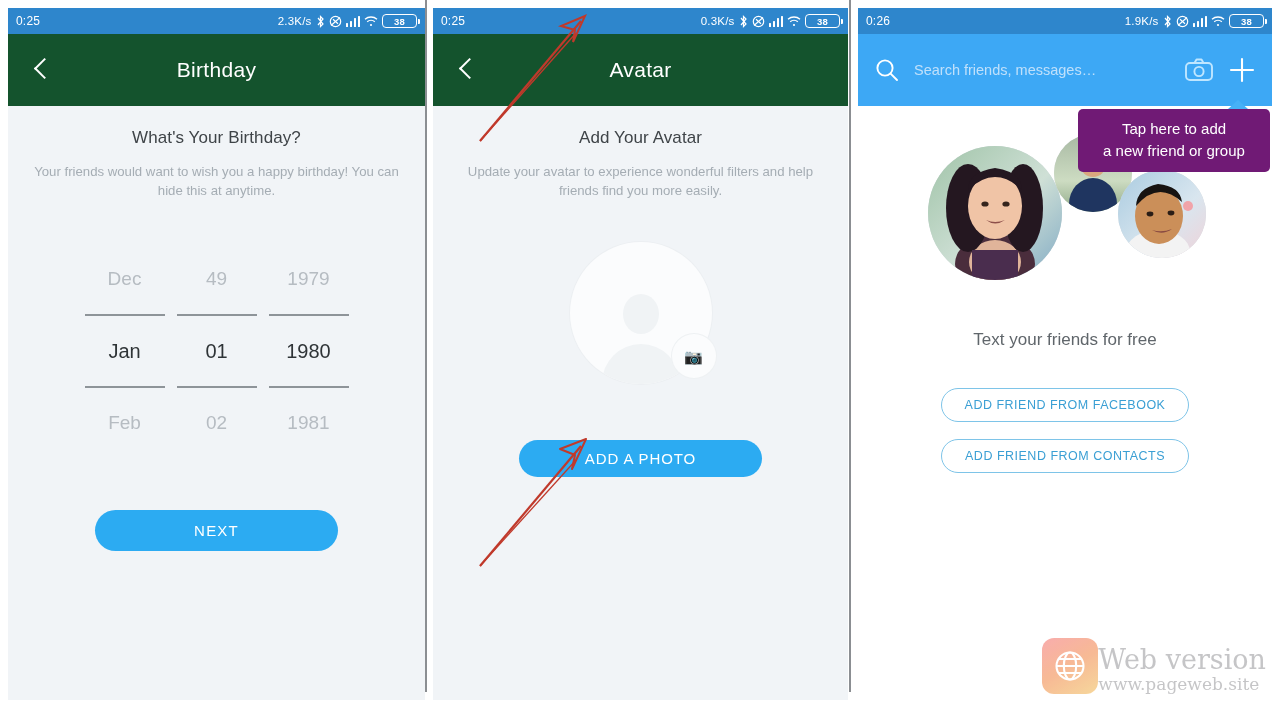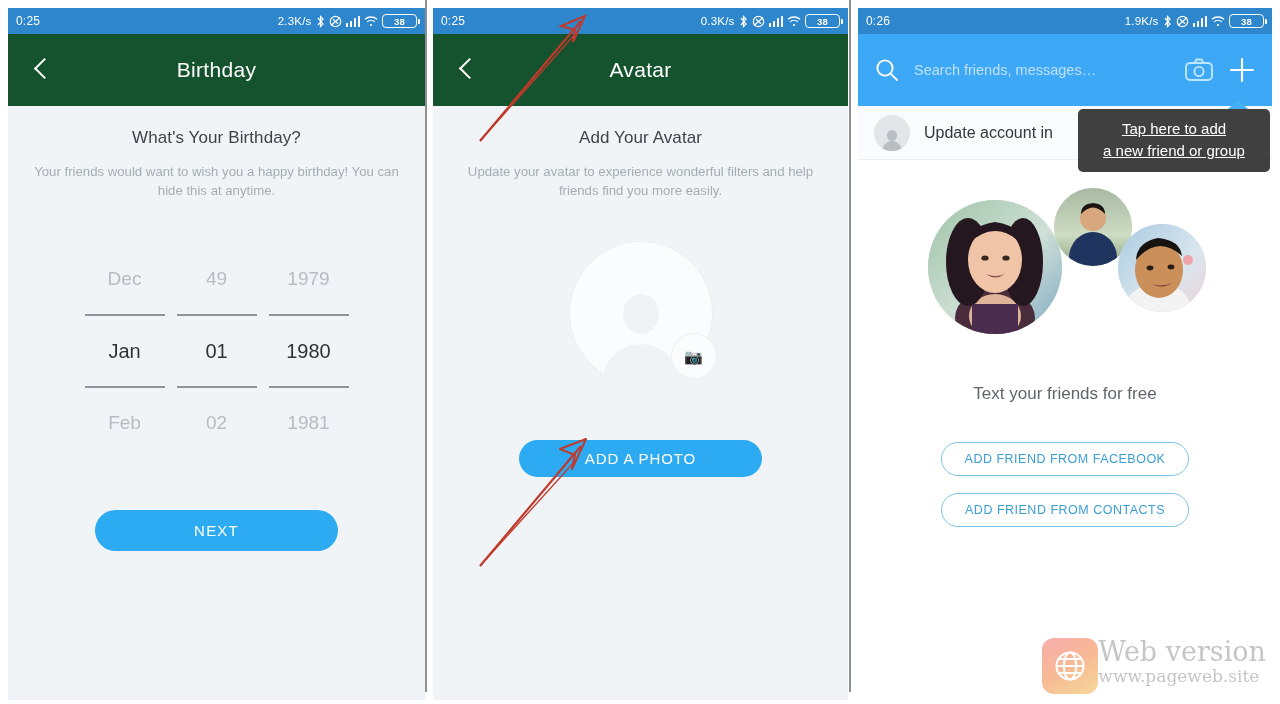--- a/index.html
+++ b/index.html
@@ -567,15 +567,6 @@
       </span>
     </div>
 
-    <div class="acct-row">
-      <span class="acct-avatar">
-        <span class="mini-person">
-            <span class="head"></span>
-            <span class="torso"></span>
-          </span>
-      </span>
-      <span class="acct-text">Update account in</span>
-    </div>
 
     <div class="photos">
       <div class="ph" id="ph-1">

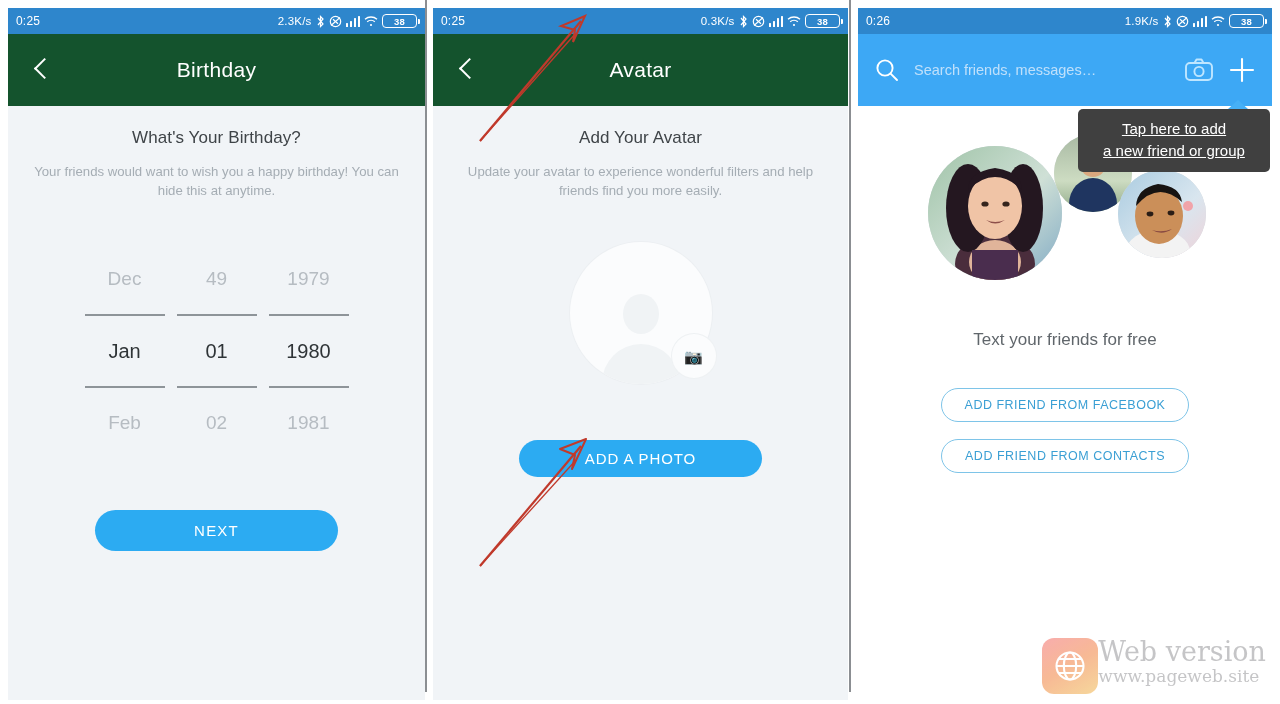--- a/index.html
+++ b/index.html
@@ -247,7 +247,7 @@
     position: absolute;
     left: 1078px; top: 109px;
     width: 192px;
-    background: #404040;
+    background: #701a75;
     border-radius: 5px;
     color: #ffffff;
     font-size: 15px;
@@ -255,7 +255,6 @@
     text-align: center;
     padding: 9px 8px 10px;
     z-index: 30;
-    text-decoration: underline;
   }
   .tooltip:before {
     content: "";

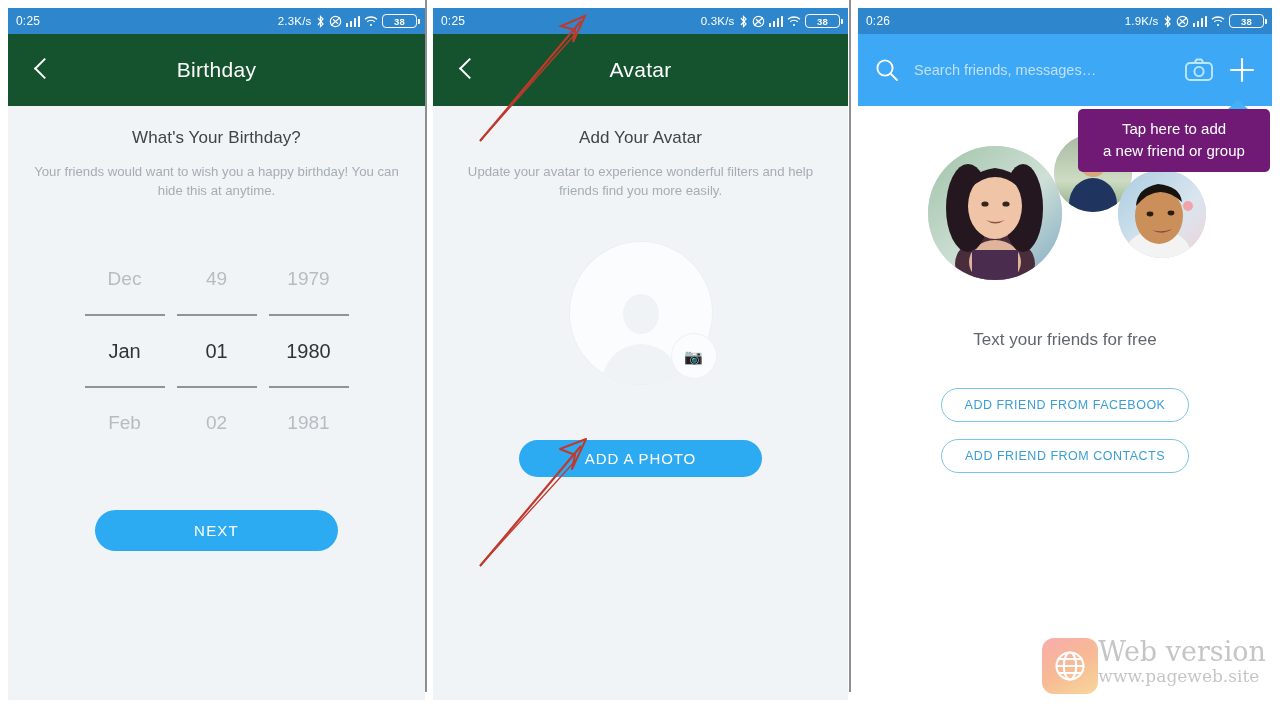--- a/index.html
+++ b/index.html
@@ -307,7 +307,7 @@
     position: absolute;
     right: 14px; bottom: 10px;
     display: flex;
-    align-items: flex-start;
+    align-items: flex-end;
     gap: 0;
     opacity: .82;
   }

